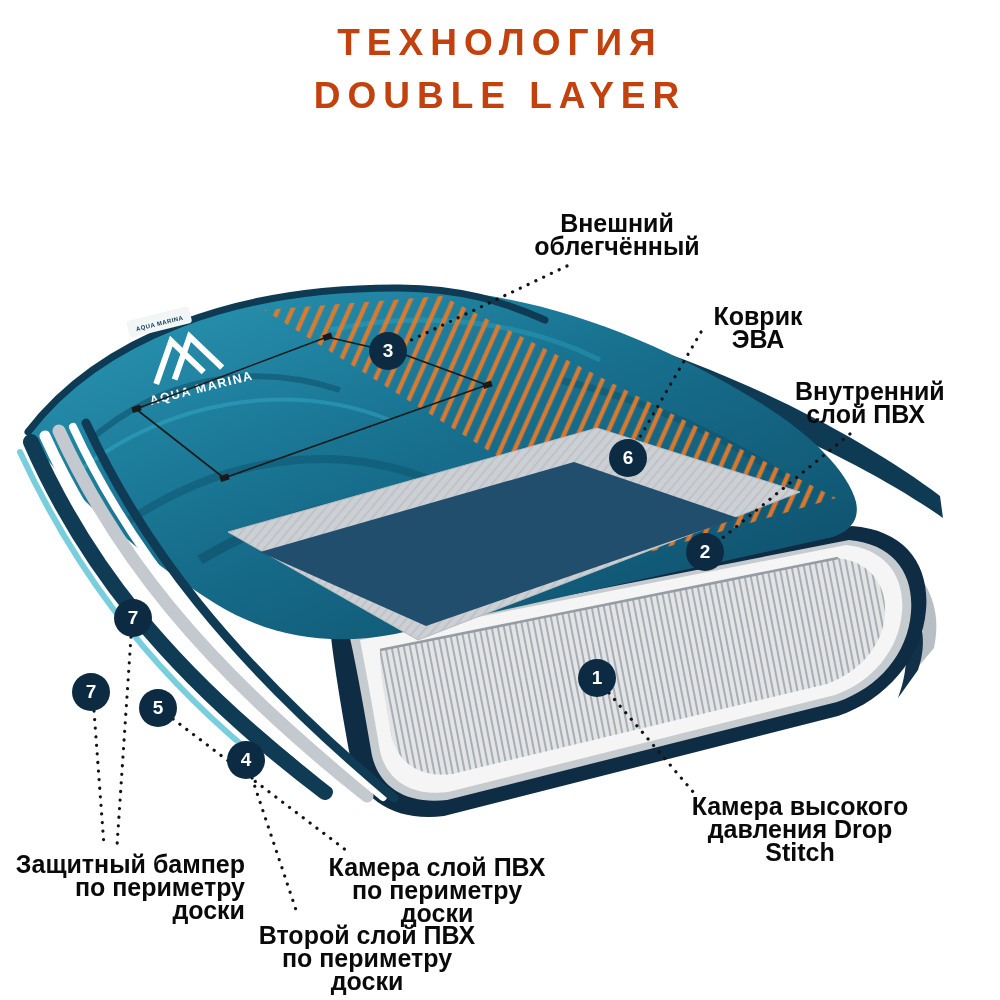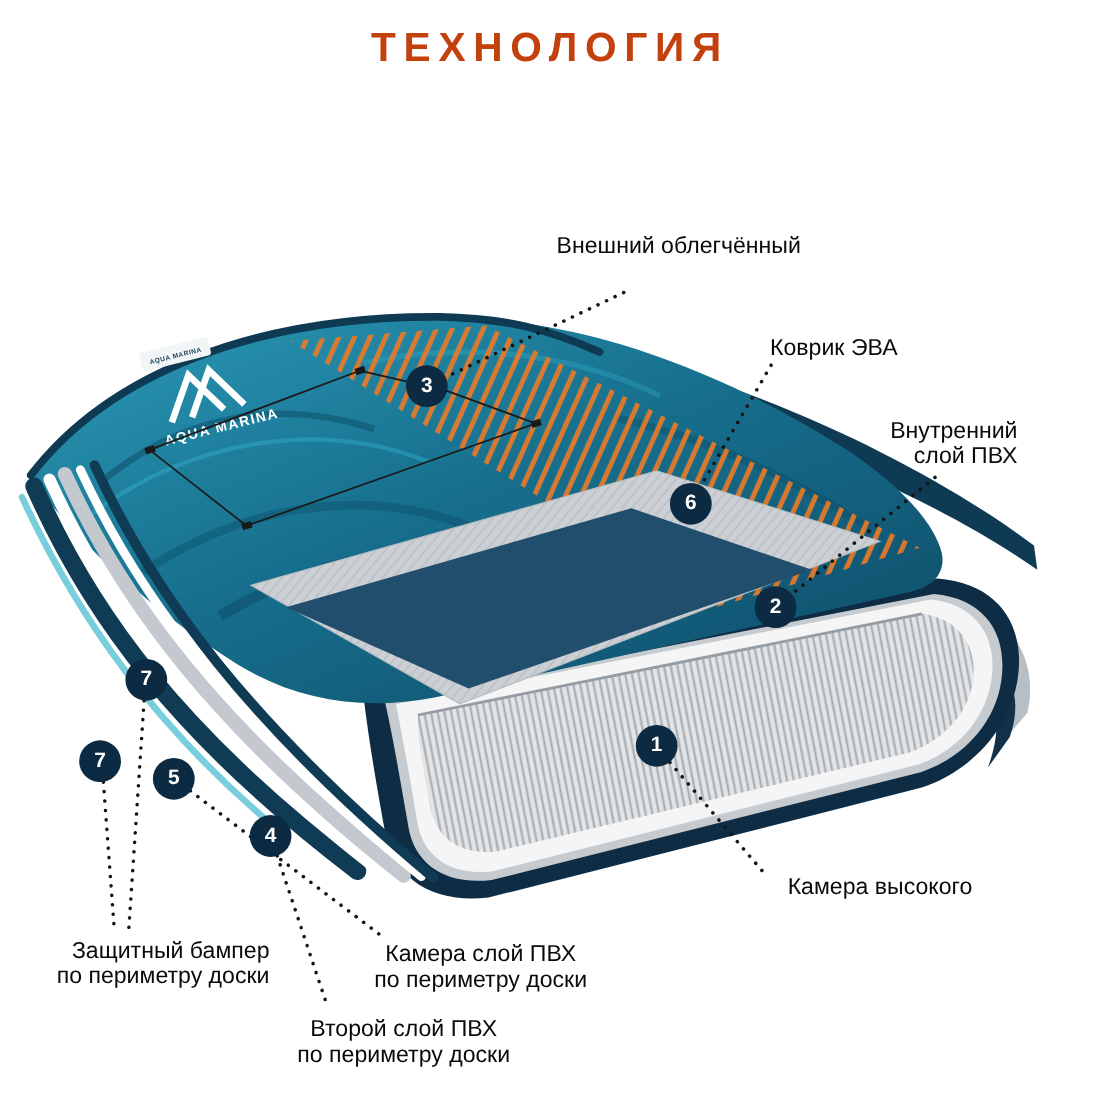--- a/index.html
+++ b/index.html
@@ -141,6 +141,7 @@
 
   <h1 class="title">
     <span class="t1">ТЕХНОЛОГИЯ</span>
+    <span class="t2">DOUBLE LAYER</span>
   </h1>
 
   <div class="label lbl-outer">

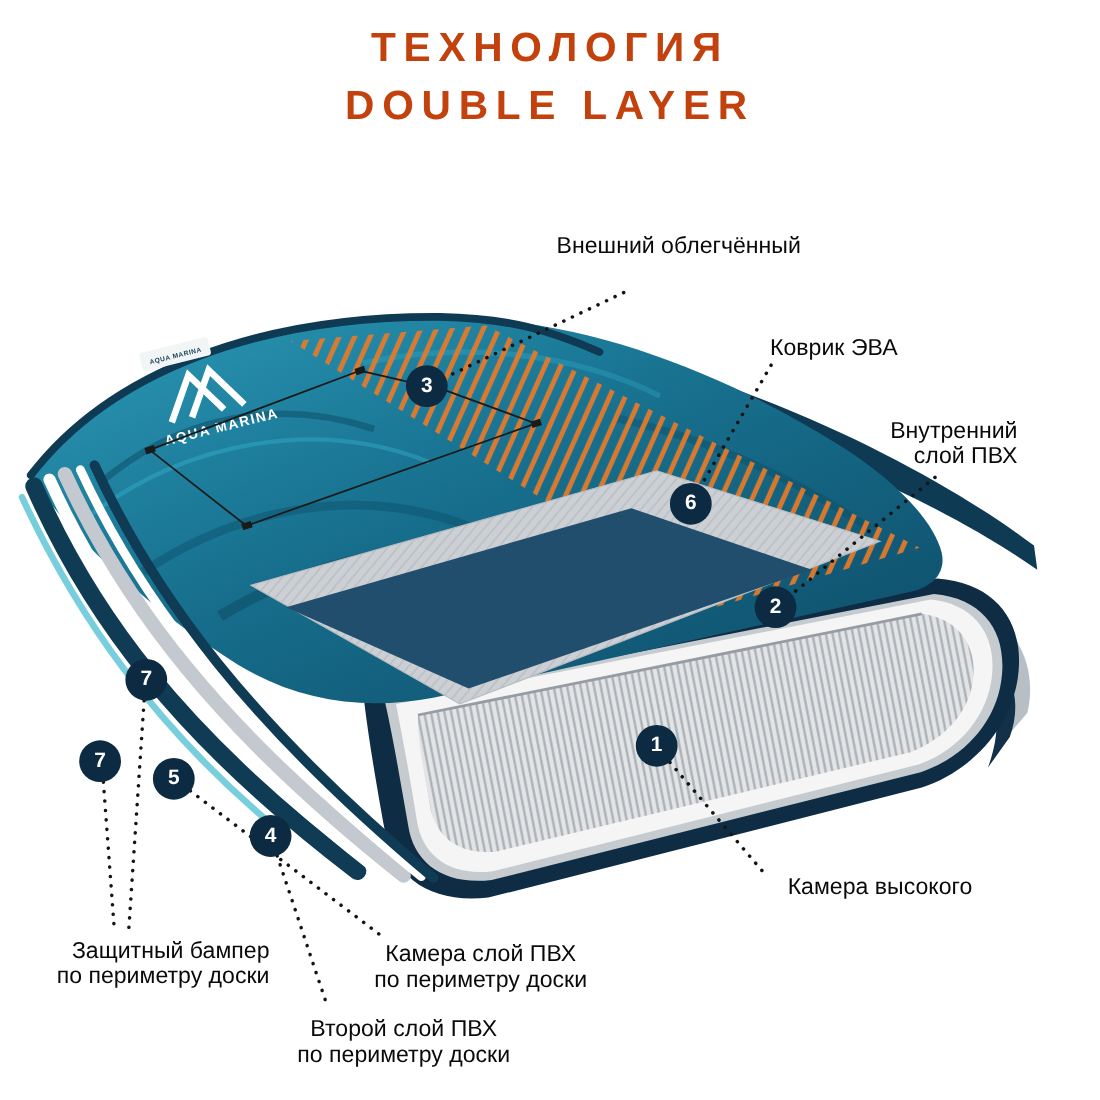--- a/index.html
+++ b/index.html
@@ -11,7 +11,7 @@
   .title .t1 { display:block; font-size:37px; font-weight:bold; letter-spacing:7px; }
   .title .t2 { display:block; font-size:37px; font-weight:bold; letter-spacing:7px; margin-top:11px; }
 
-  .label { position:absolute; font-weight:normal; font-size:21px; line-height:23px; color:#0a0a0a; z-index:3; }
+  .label { position:absolute; font-weight:bold; font-size:25px; line-height:23px; color:#0a0a0a; z-index:3; }
   .label span { display:block; }
   .lbl-outer  { left:486px; top:212px; width:262px; text-align:center; }
   .lbl-eva    { left:688px; top:305px; width:140px; text-align:center; }

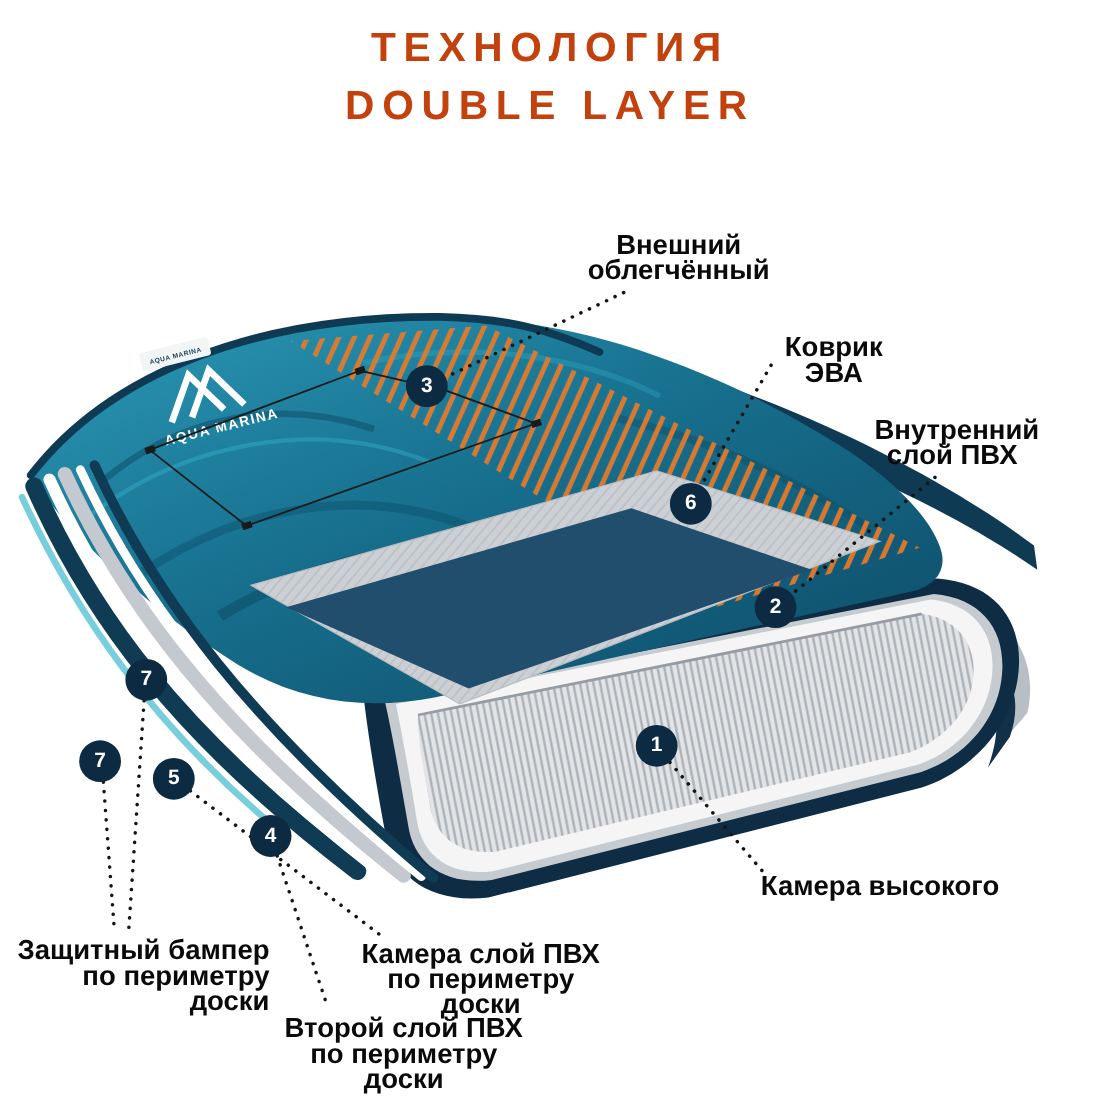--- a/index.html
+++ b/index.html
@@ -156,6 +156,7 @@
   </div>
   <div class="label lbl-drop">
     <span>Камера высокого</span>
+    <span>давления Drop Stitch</span>
   </div>
   <div class="label lbl-bumper">
     <span>Защитный бампер</span>

